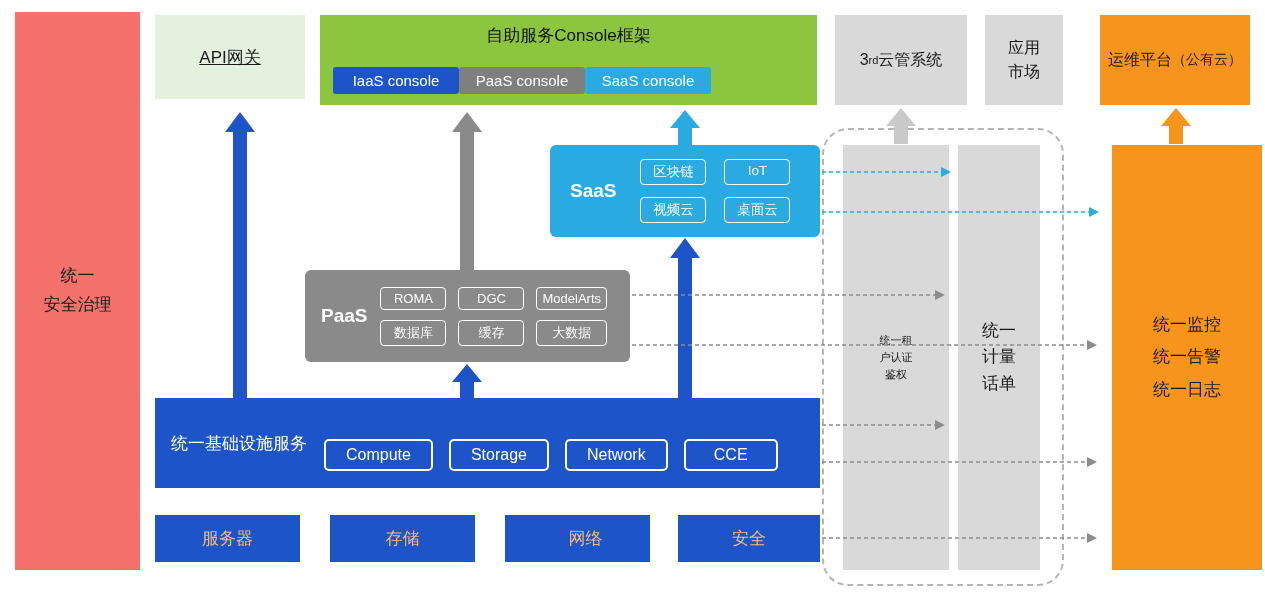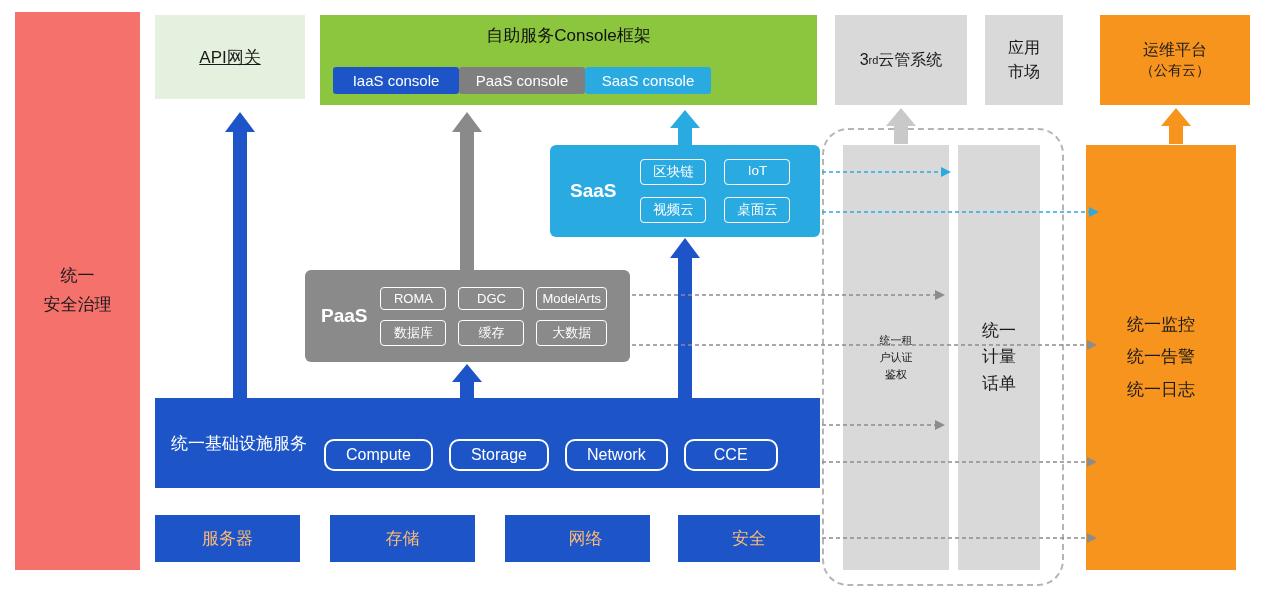--- a/index.html
+++ b/index.html
@@ -35,7 +35,7 @@
   .c-market { left:985px; top:15px; width:78px; height:90px;
     background:var(--light_gray,#d9d9d9); font-size:16px; line-height:1.5; }
   .c-om { left:1100px; top:15px; width:150px; height:90px;
-    background:var(--orange,#f7941e); flex-direction:column; font-size:16px; line-height:1.4; }
+    background:var(--orange,#f7941e); font-size:16px; line-height:1.4; }
   .c-om .sub { font-size:14px; }
 
   

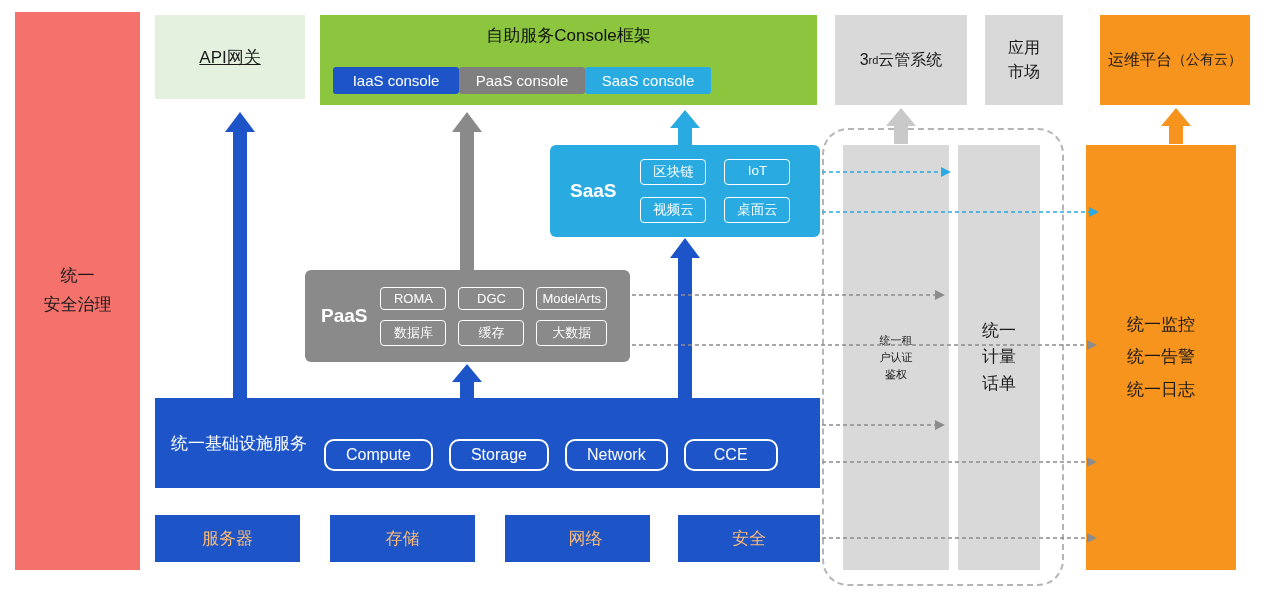--- a/index.html
+++ b/index.html
@@ -77,7 +77,7 @@
     background:var(--light_gray,#d9d9d9); font-size:17px; line-height:1.55; }
 
   
-  .c-monitor { left:1086px; top:145px; width:150px; height:425px;
+  .c-monitor { left:1112px; top:145px; width:150px; height:425px;
     background:var(--orange,#f7941e); font-size:17px; line-height:1.9; }
 
   

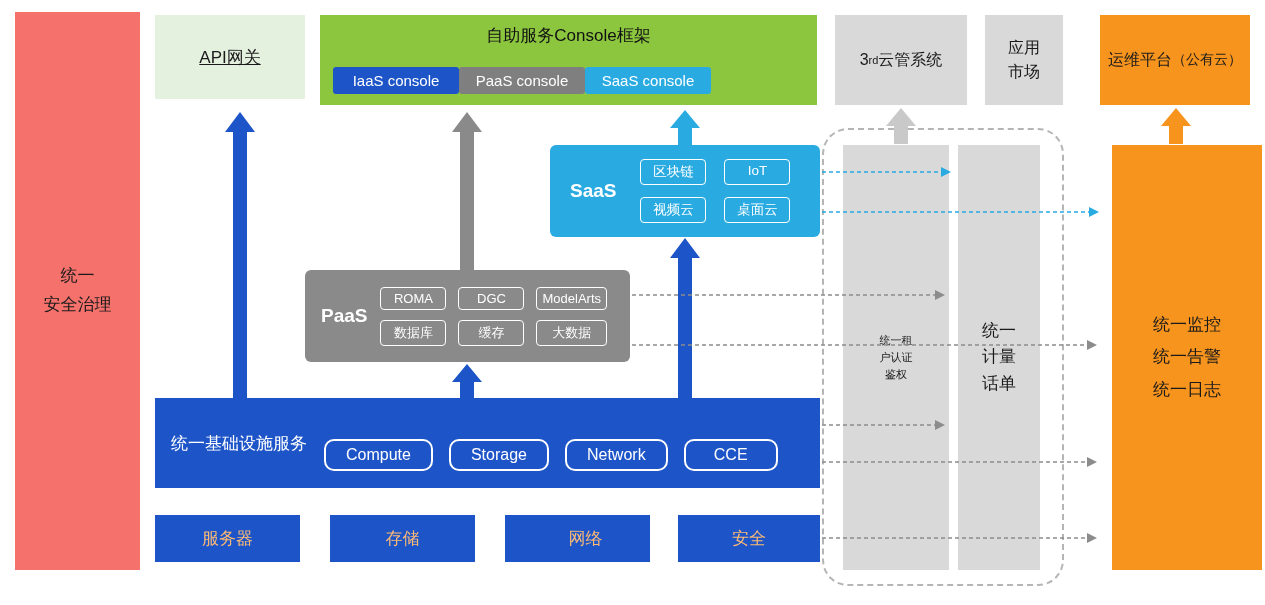--- a/index.html
+++ b/index.html
@@ -57,7 +57,7 @@
     background:var(--blue,#1d55c8); justify-content:flex-start; padding-left:16px; }
   .infra-label { color:#fff; font-size:17px; font-weight:500; }
   .infra-chips { display:flex; gap:16px; margin-left:17px; }
-  .infra-chip { border:2px solid #fff; color:#fff; border-radius:10px; font-size:16px;
+  .infra-chip { border:2px solid #fff; color:#fff; border-radius:5px; font-size:16px;
     padding:5px 20px; min-width:94px; text-align:center;margin-top:24px; }
 
   

